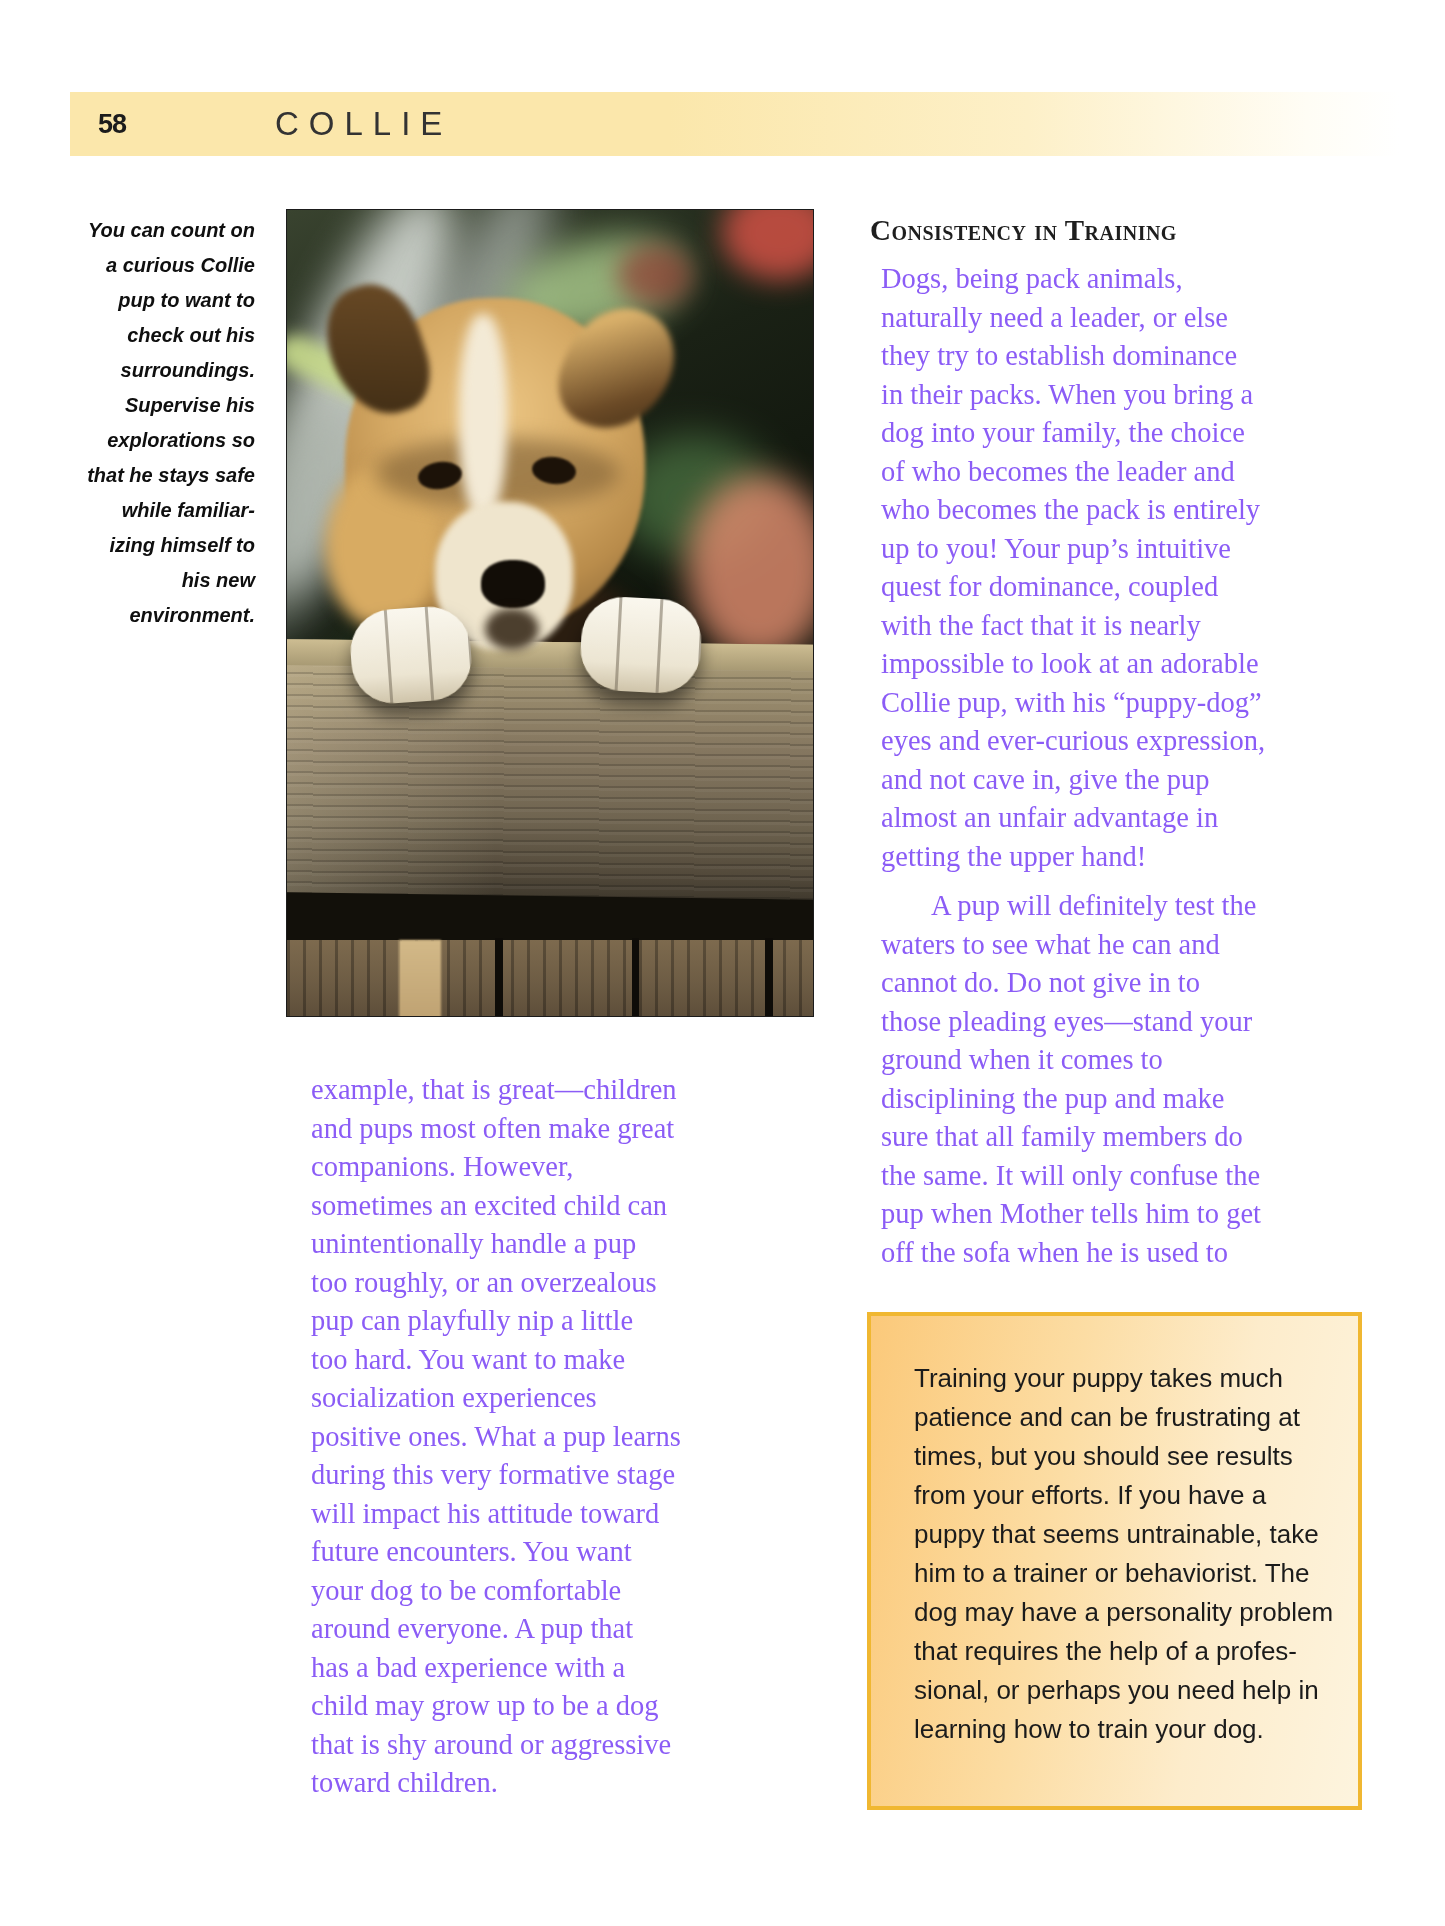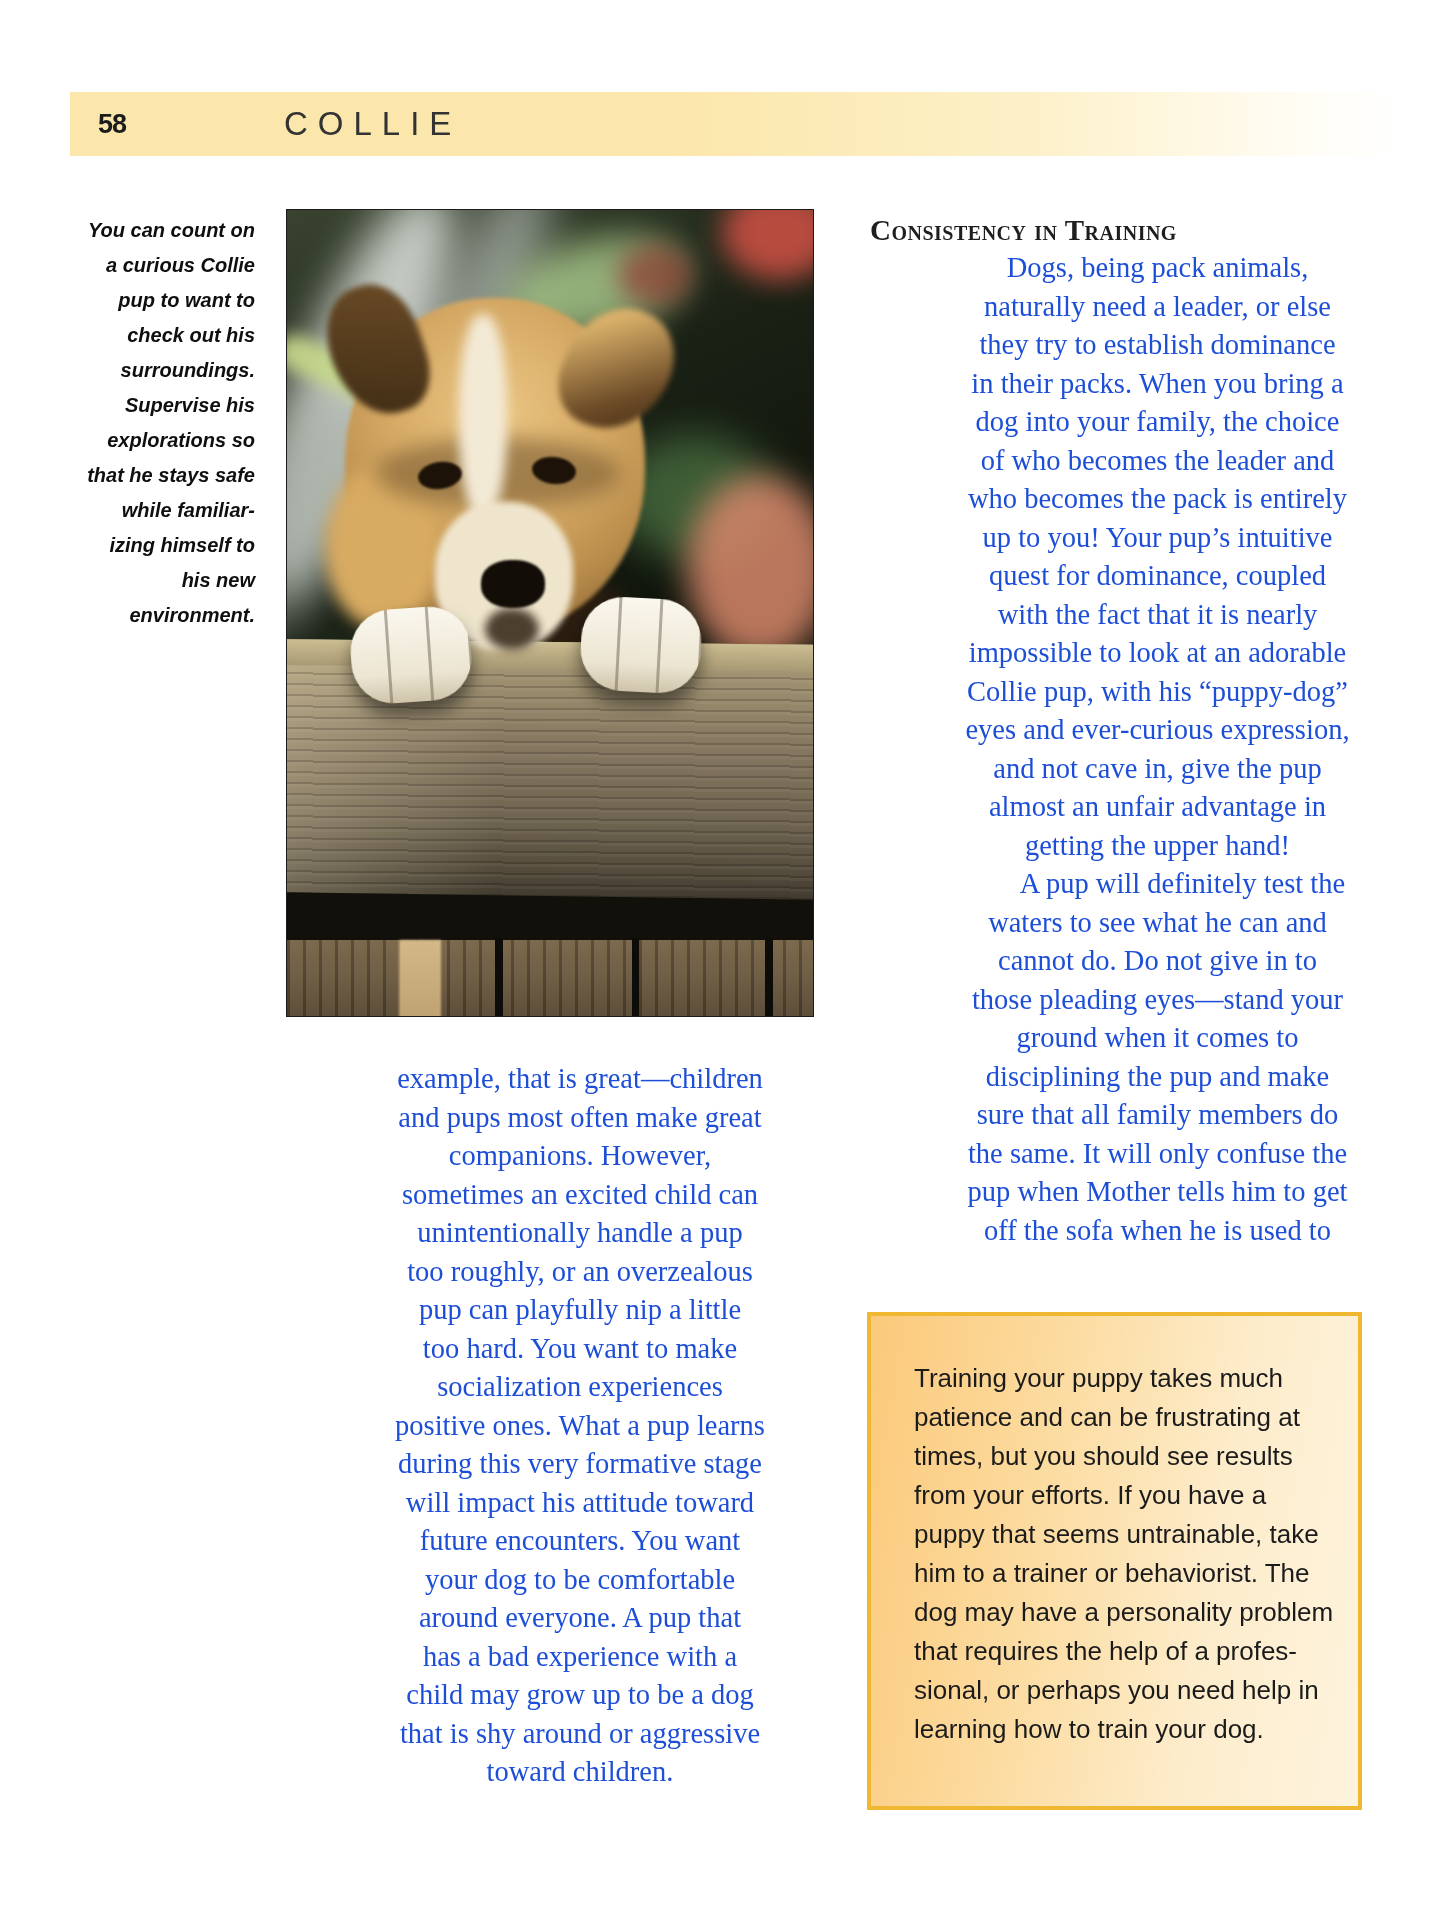--- a/index.html
+++ b/index.html
@@ -23,7 +23,7 @@
   .page-title {
     position:absolute; left:205px; top:13px;
     font-family:"Liberation Sans","DejaVu Sans",sans-serif;
-    font-weight:400; font-size:33px; letter-spacing:10px; color:#333333;margin-left:9px;
+    font-weight:400; font-size:33px; letter-spacing:10px; color:#333333;
   }
 
   

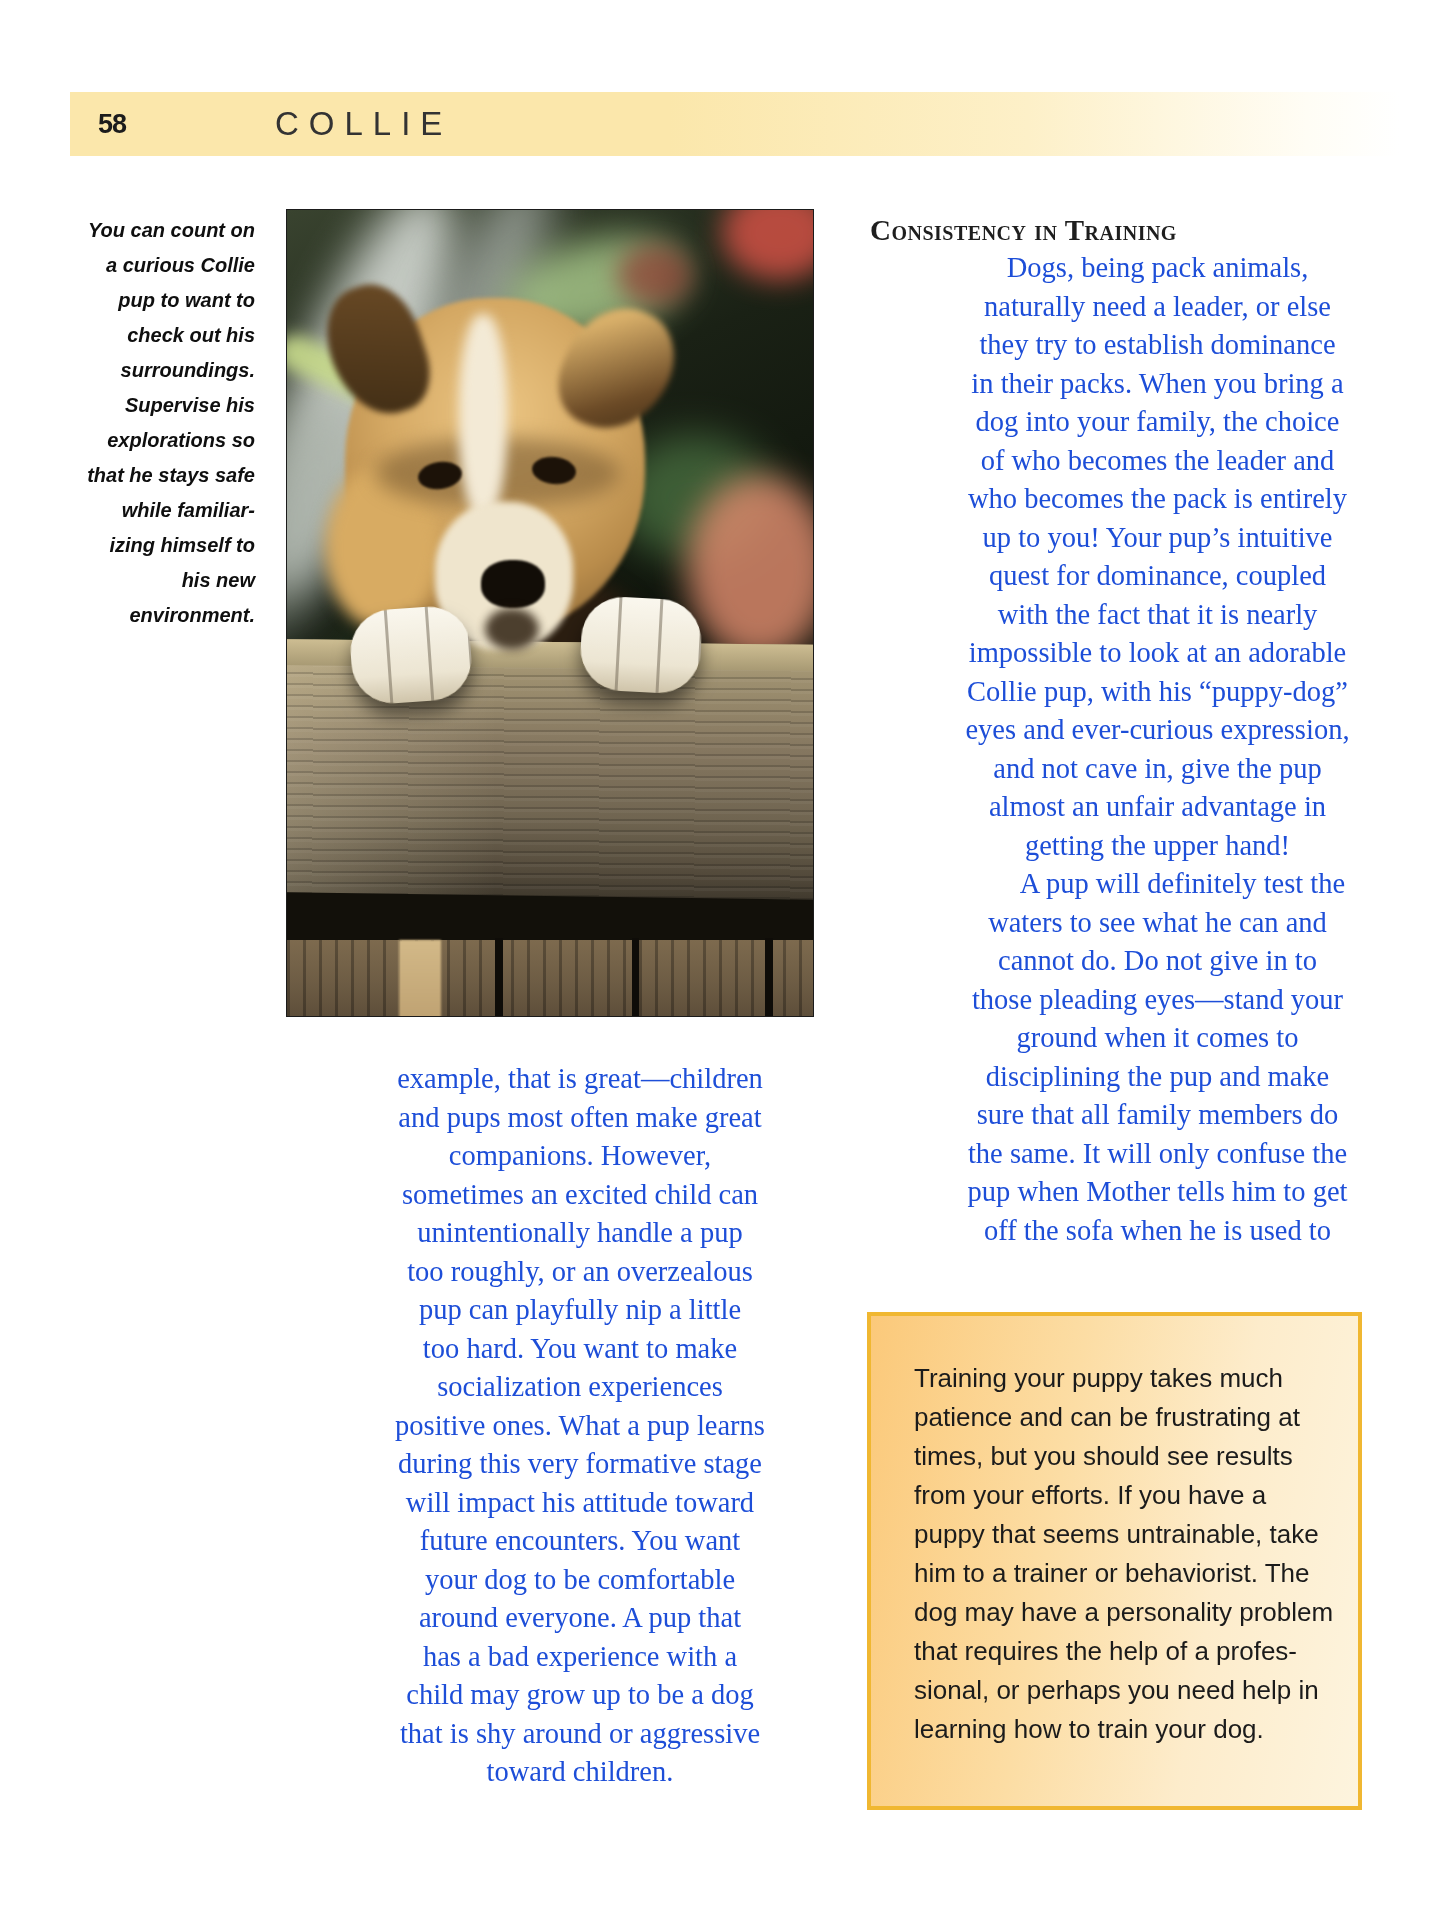--- a/index.html
+++ b/index.html
@@ -111,7 +111,7 @@
     font-size:29px; line-height:37px; letter-spacing:.5px; color:#1e1e1e;
   }
   .body-text {
-    margin:0; white-space:pre; font-size:28.5px; line-height:38.5px; color:#1d4ed8;text-align:center;
+    margin:11px; white-space:pre; font-size:28.5px; line-height:38.5px; color:#8b5cf6;
   }
   .indented { text-indent:50px; }
   .left-column { position:absolute; left:300px; top:1060px; width:560px; }

